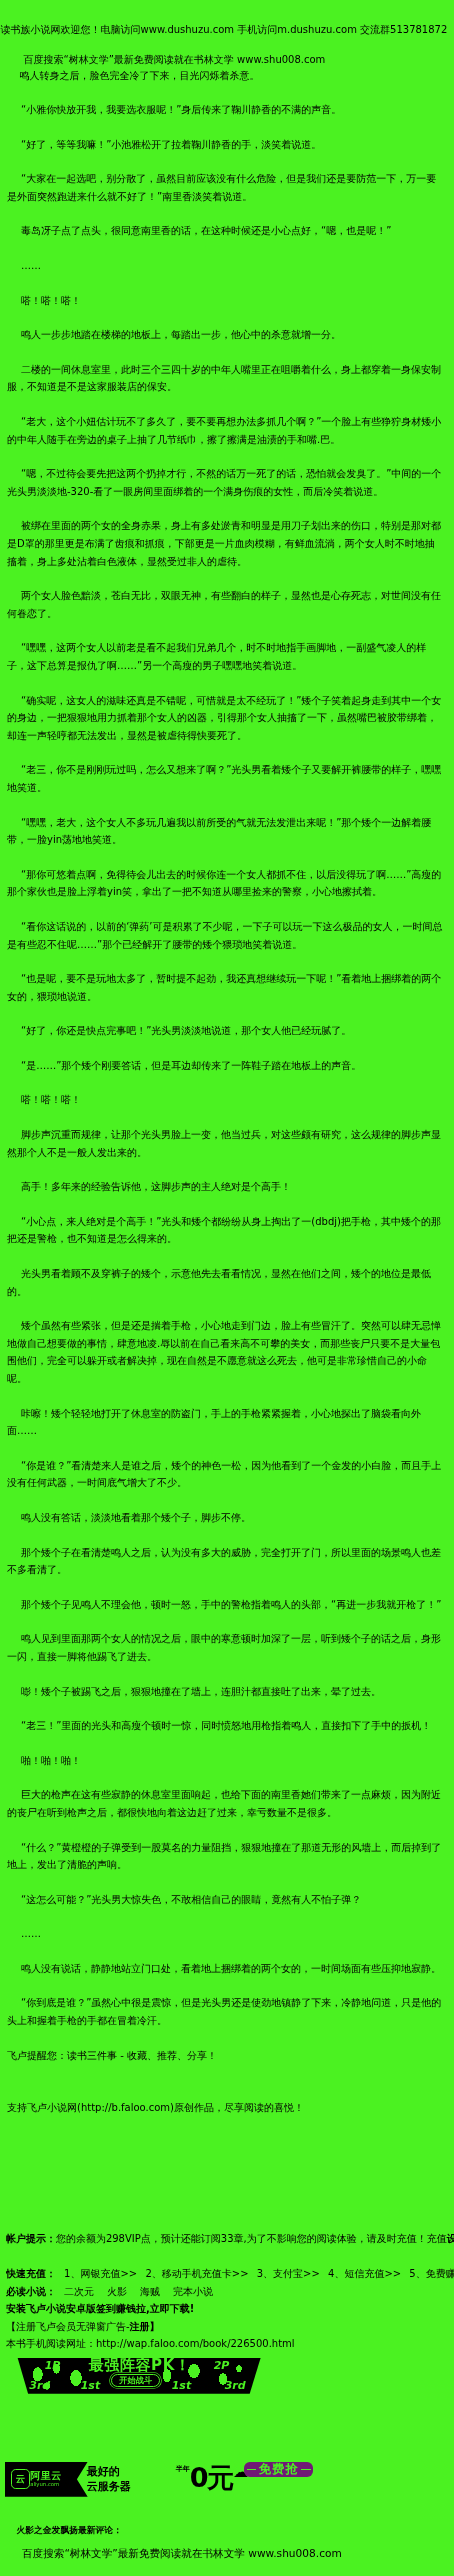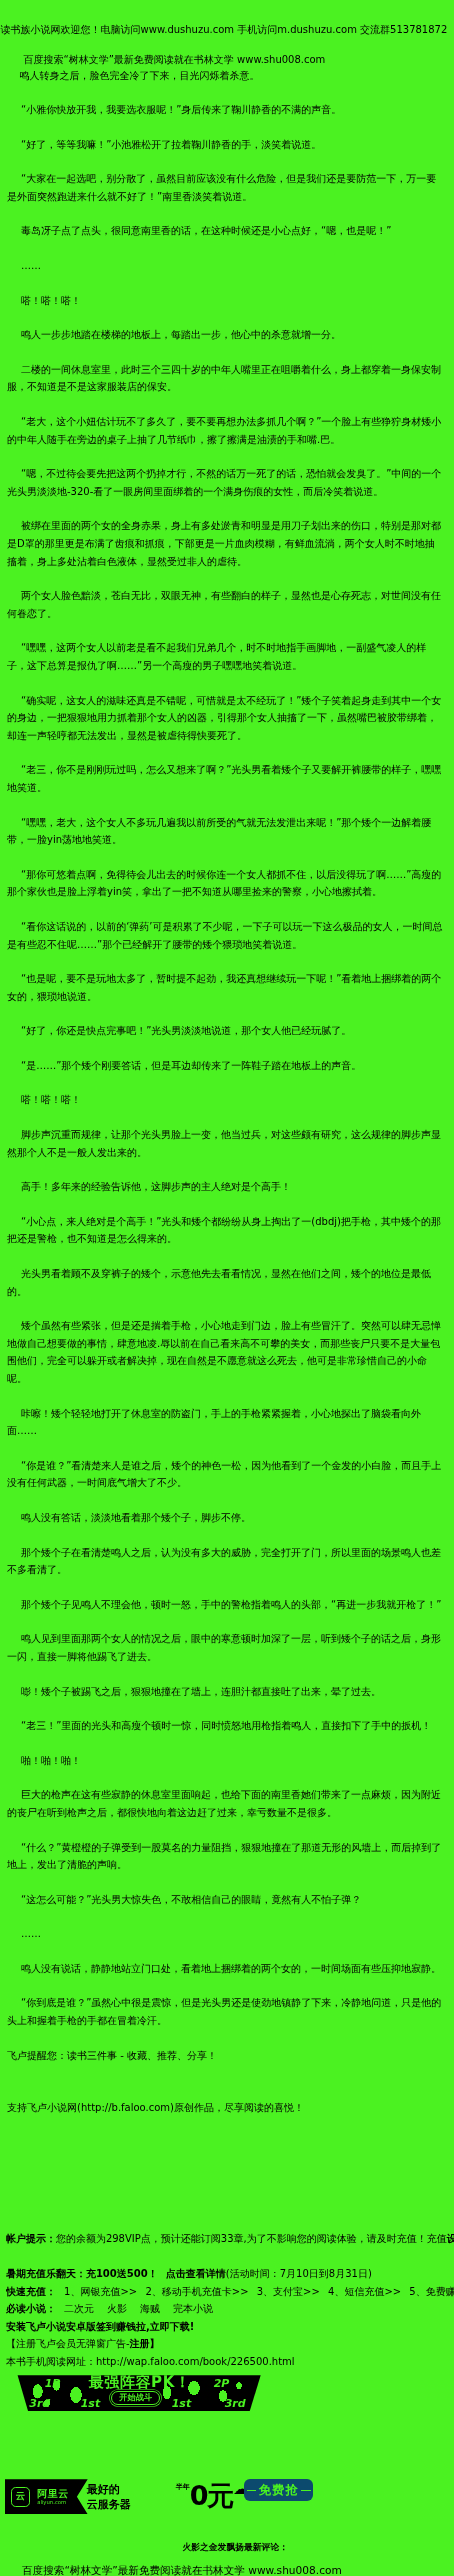--- a/index.html
+++ b/index.html
@@ -184,9 +184,6 @@
 
     <div class="adlines">
       <div class="adline">
-        <b>暑期充值乐翻天：充100送500！</b><span class="gap"></span><b>点击查看详情</b><span>(活动时间：7月10日到8月31日)</span>
-      </div>
-      <div class="adline">
         <b>快速充值：</b><span class="gap"></span><span><a class="adlink" href="#">1、网银充值&gt;&gt;</a><a class="adlink" href="#">2、移动手机充值卡&gt;&gt;</a><a class="adlink" href="#">3、支付宝&gt;&gt;</a><a class="adlink" href="#">4、短信充值&gt;&gt;</a><a class="adlink" href="#">5、免费赚VIP点&gt;&gt;</a></span>
       </div>
       <div class="adline">

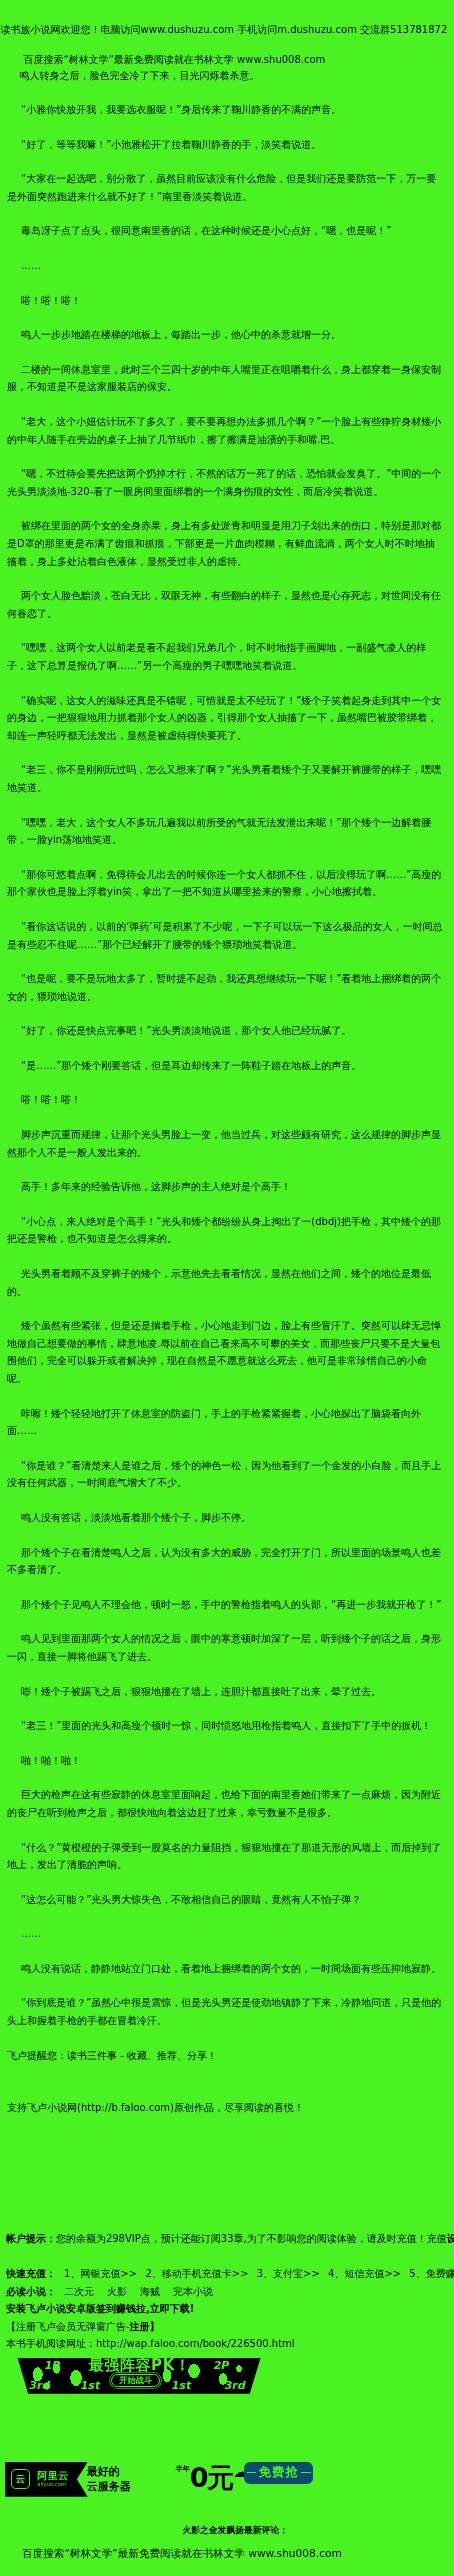--- a/index.html
+++ b/index.html
@@ -95,7 +95,7 @@
     display:flex;align-items:center;justify-content:center;
     font-size:9.4px;font-weight:bold;
   }
-  .ali-brandbox{margin-left:7px;line-height:1;}
+  .ali-brandbox{margin-left:0;line-height:1;}
   .ali-brand{font-size:10px;font-weight:bold;letter-spacing:0.6px;}
   .ali-sub{font-size:5.3px;margin-top:1.2px;}
   .ali-tagline{position:absolute;left:82px;top:2.3px;font-size:11px;font-weight:bold;line-height:15.3px;color:#000;}

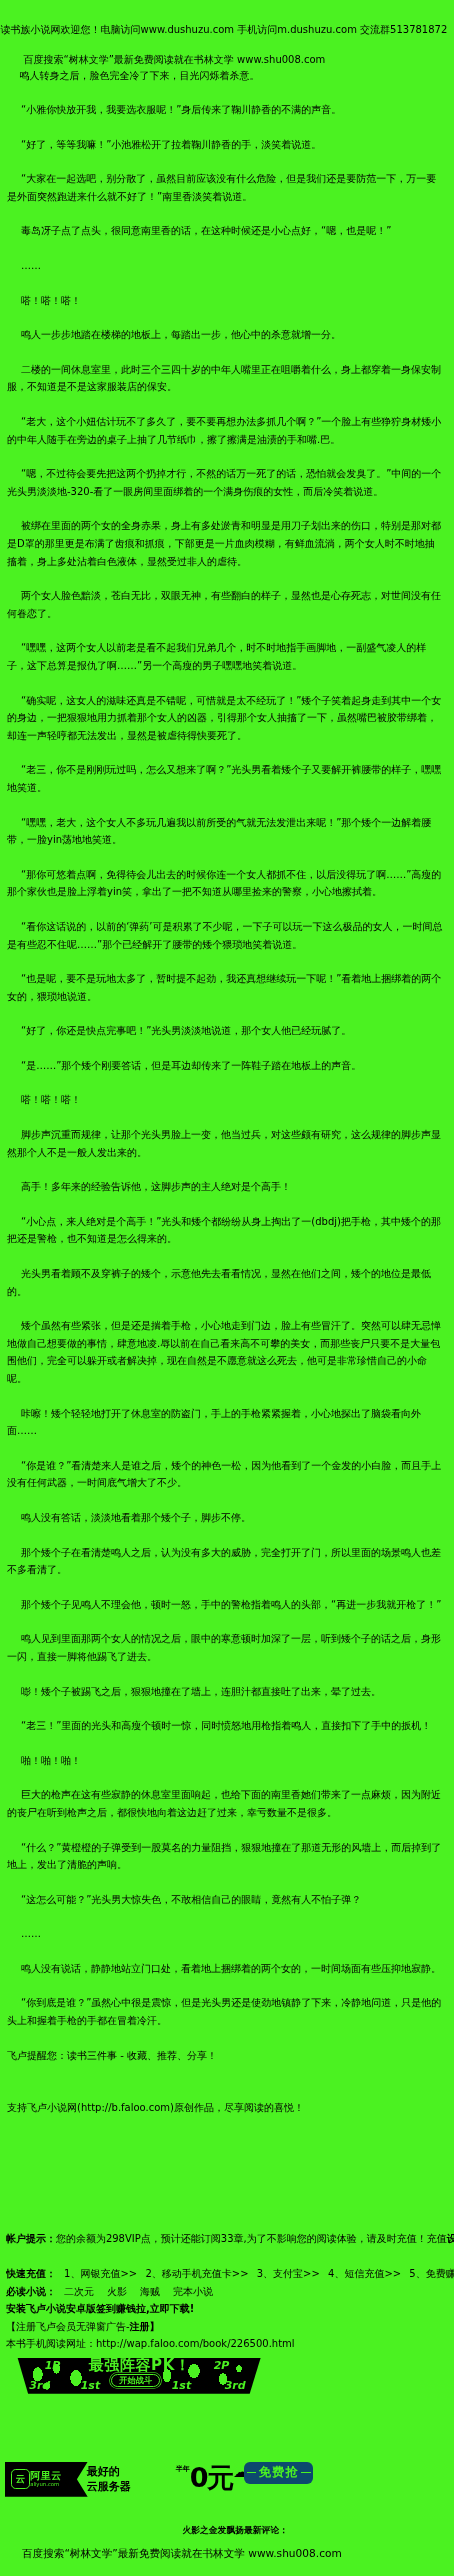--- a/index.html
+++ b/index.html
@@ -104,8 +104,8 @@
   .ali-price .tag{font-size:7px;font-weight:bold;vertical-align:top;position:relative;top:3.5px;}
   .ali-price .cloudlet{font-size:15.3px;vertical-align:top;position:relative;top:2.3px;}
   .ali-btn{
-    position:absolute;right:-65px;top:1.2px;width:69px;height:22px;
-    background:#0c4a6e;border-radius:5.9px;color:#4bf221;
+    position:absolute;right:-65px;top:1.2px;width:69px;height:15px;
+    background:#701a75;border-radius:5.9px;color:#4bf221;
     display:flex;align-items:center;justify-content:center;cursor:pointer;
   }
   .ali-btn .line{flex:1;height:1.2px;background:#4bf221;margin:0 2.3px;}

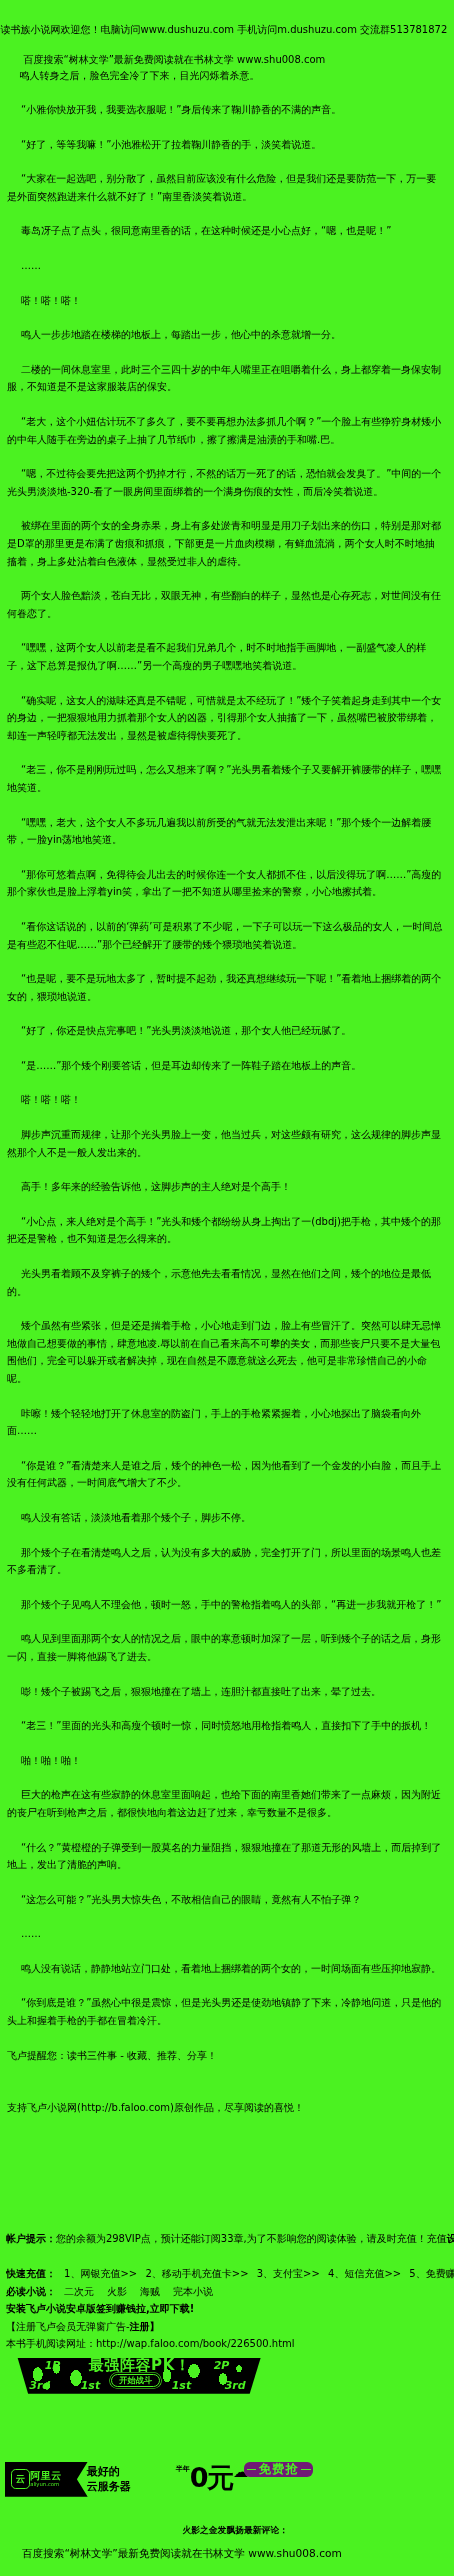--- a/index.html
+++ b/index.html
@@ -111,7 +111,7 @@
   .ali-btn .line{flex:1;height:1.2px;background:#4bf221;margin:0 2.3px;}
   .ali-btn .txt{font-size:12.3px;font-weight:bold;letter-spacing:1.2px;}
 
-  .comments-hd{margin:28px 0 0 16.4px;font-size:8.8px;font-weight:bold;line-height:11.7px;text-align:center;}
+  .comments-hd{margin:28px 0 0 16.4px;font-size:8.8px;font-weight:bold;line-height:11.7px;}
   .footer-promo{margin:9.4px 0 0 22px;font-size:10.6px;line-height:15.3px;}
 </style>
 </head>

